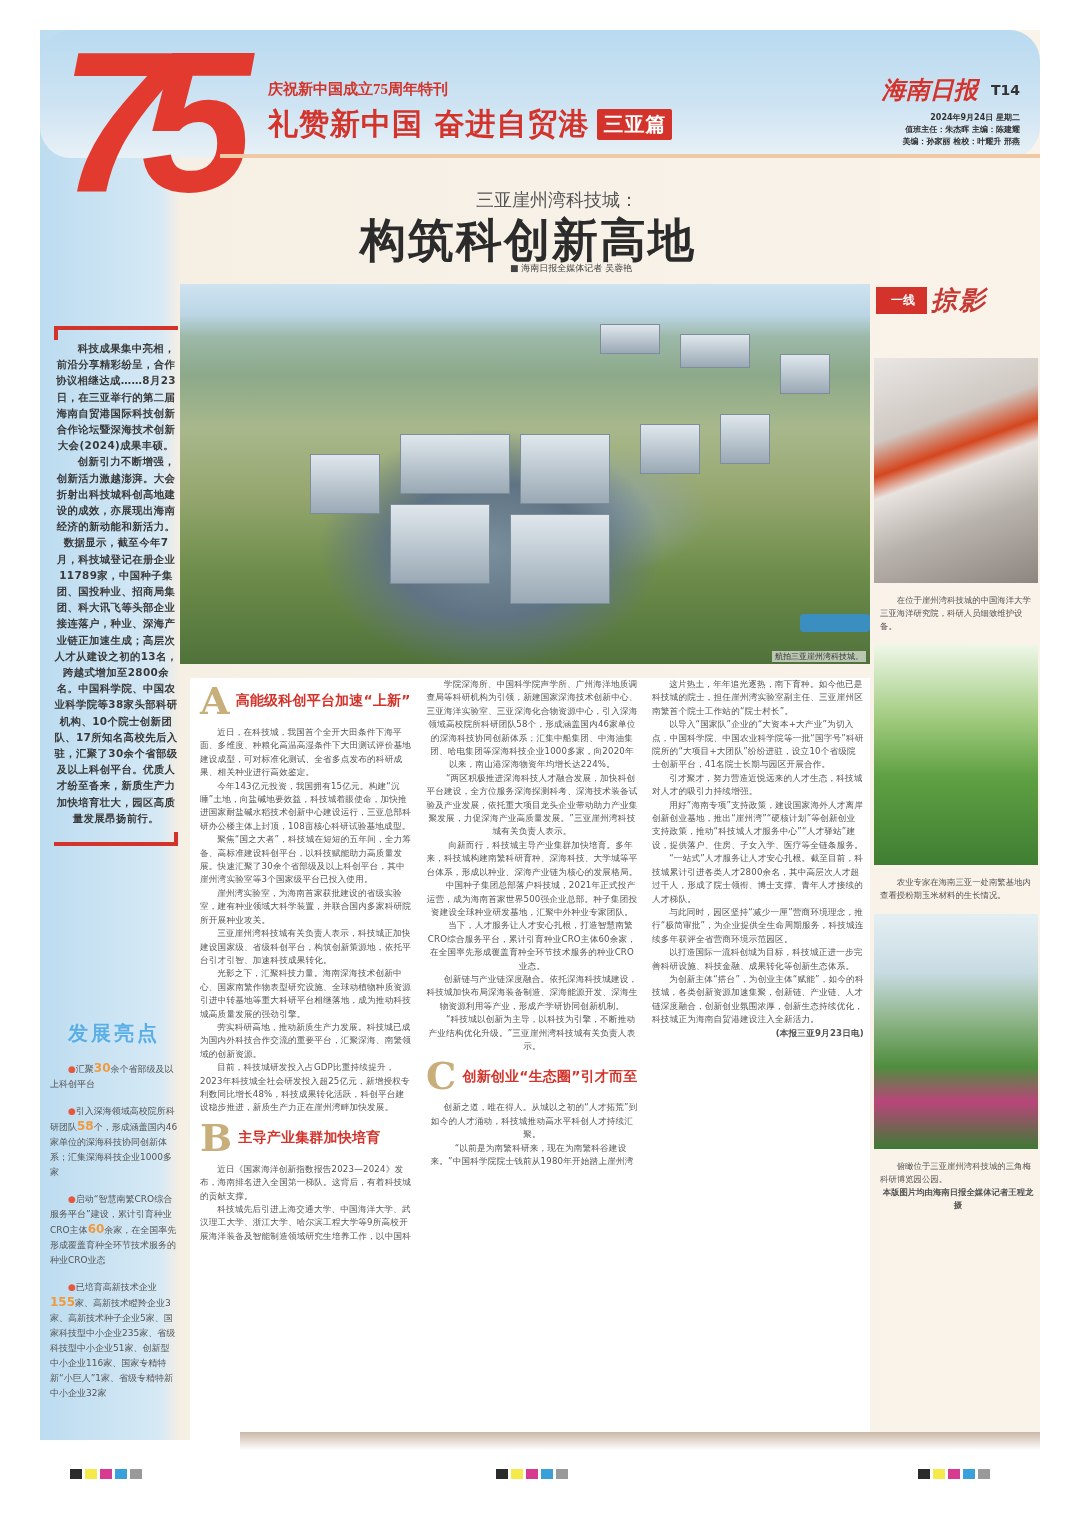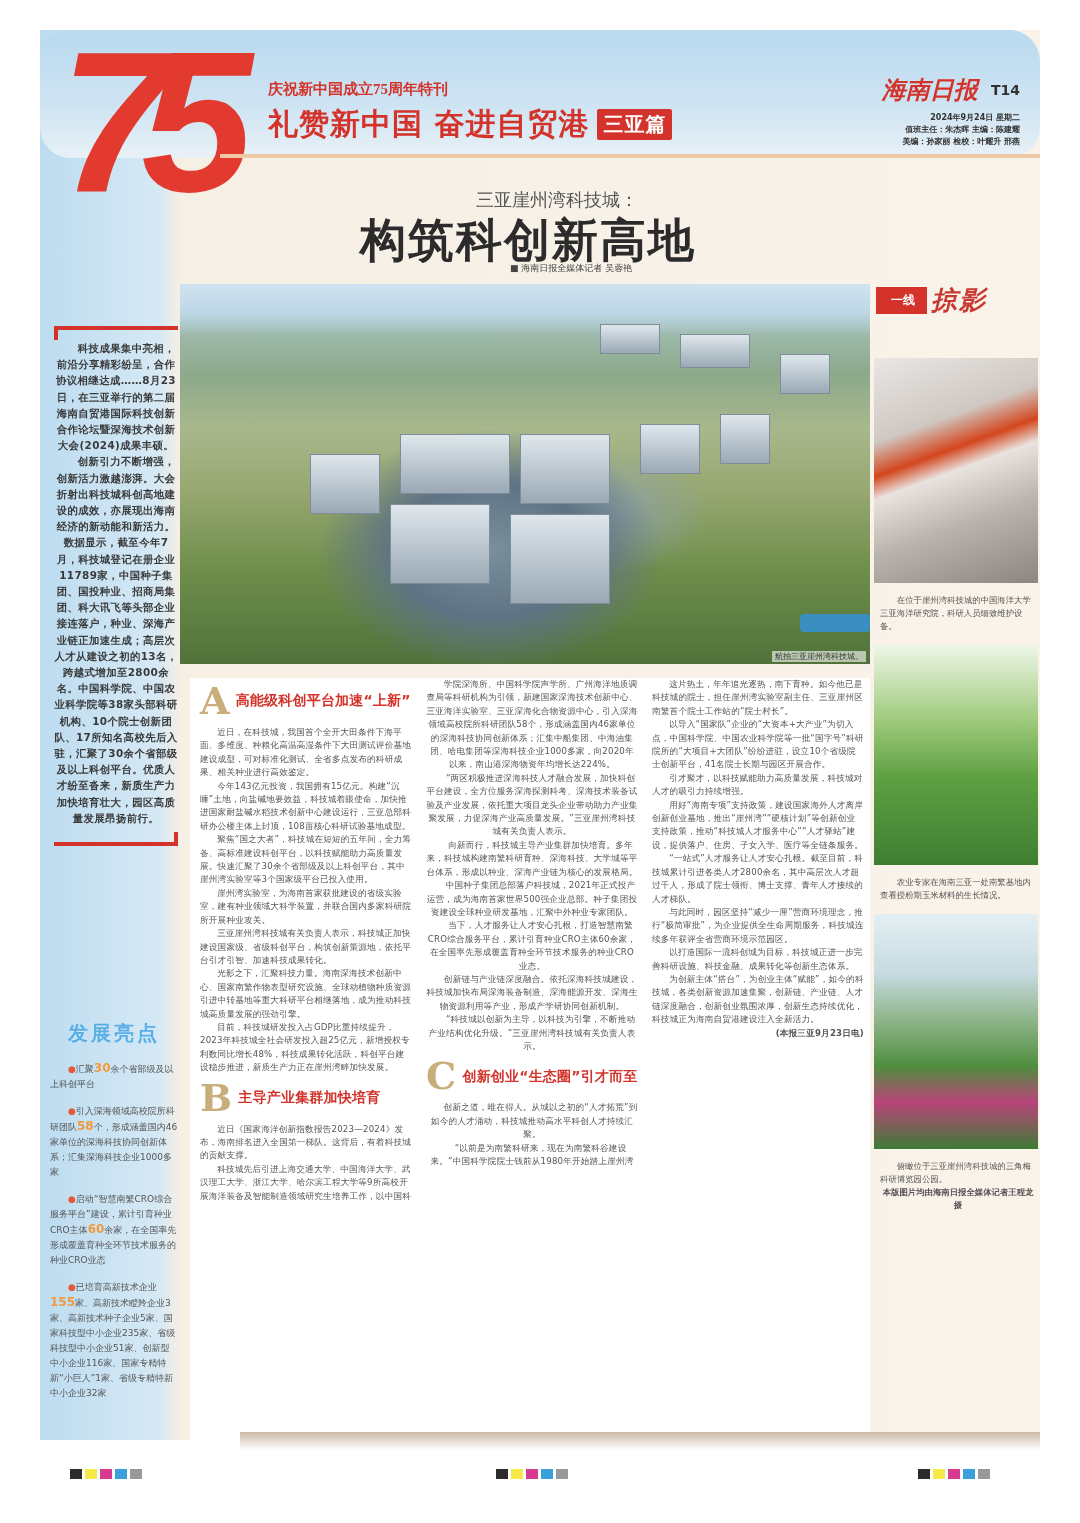--- a/index.html
+++ b/index.html
@@ -266,7 +266,7 @@
     <div class="col" style="left:462px;">
       <p>这片热土，年年追光逐热，南下育种。如今他已是科技城的院士，担任崖州湾实验室副主任、三亚崖州区南繁首个院士工作站的“院士村长”。</p>
       <p>以导入“国家队”企业的“大资本+大产业”为切入点，中国科学院、中国农业科学院等一批“国字号”科研院所的“大项目+大团队”纷纷进驻，设立10个省级院士创新平台，41名院士长期与园区开展合作。</p>
-      <p>引才聚才，以科技赋能助力高质量发展，科技城对人才的吸引力持续增强。</p>
+      <p>引才聚才，努力营造近悦远来的人才生态，科技城对人才的吸引力持续增强。</p>
       <p>用好“海南专项”支持政策，建设国家海外人才离岸创新创业基地，推出“崖州湾”“硬核计划”等创新创业支持政策，推动“科技城人才服务中心”“人才驿站”建设，提供落户、住房、子女入学、医疗等全链条服务。</p>
       <p>“一站式”人才服务让人才安心扎根。截至目前，科技城累计引进各类人才2800余名，其中高层次人才超过千人，形成了院士领衔、博士支撑、青年人才接续的人才梯队。</p>
       <p>与此同时，园区坚持“减少一厘”营商环境理念，推行“极简审批”，为企业提供全生命周期服务，科技城连续多年获评全省营商环境示范园区。</p>

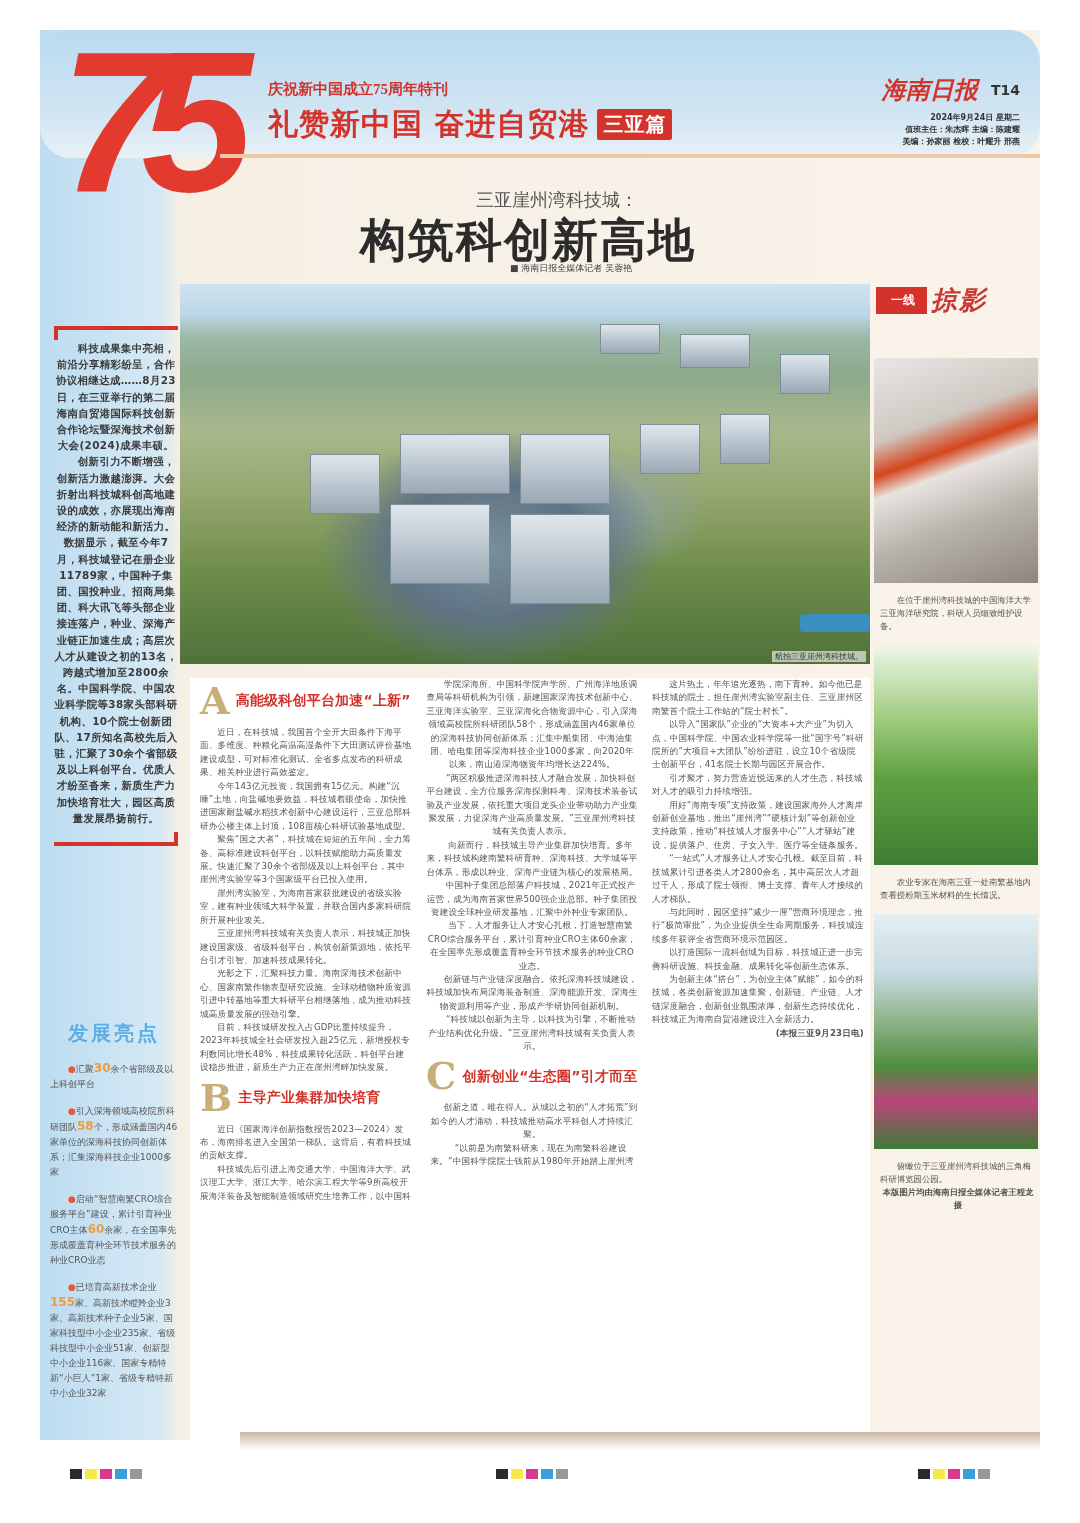--- a/index.html
+++ b/index.html
@@ -238,6 +238,7 @@
       <p>崖州湾实验室，为海南首家获批建设的省级实验室，建有种业领域大科学装置，并联合国内多家科研院所开展种业攻关。</p>
       <p>三亚崖州湾科技城有关负责人表示，科技城正加快建设国家级、省级科创平台，构筑创新策源地，依托平台引才引智、加速科技成果转化。</p>
       <p>光影之下，汇聚科技力量。海南深海技术创新中心、国家南繁作物表型研究设施、全球动植物种质资源引进中转基地等重大科研平台相继落地，成为推动科技城高质量发展的强劲引擎。</p>
+      <p>劳实科研高地，推动新质生产力发展。科技城已成为国内外科技合作交流的重要平台，汇聚深海、南繁领域的创新资源。</p>
       <p>目前，科技城研发投入占GDP比重持续提升，2023年科技城全社会研发投入超25亿元，新增授权专利数同比增长48%，科技成果转化活跃，科创平台建设稳步推进，新质生产力正在崖州湾畔加快发展。</p>
       <div class="section-head">
         <span class="section-letter">B</span>

